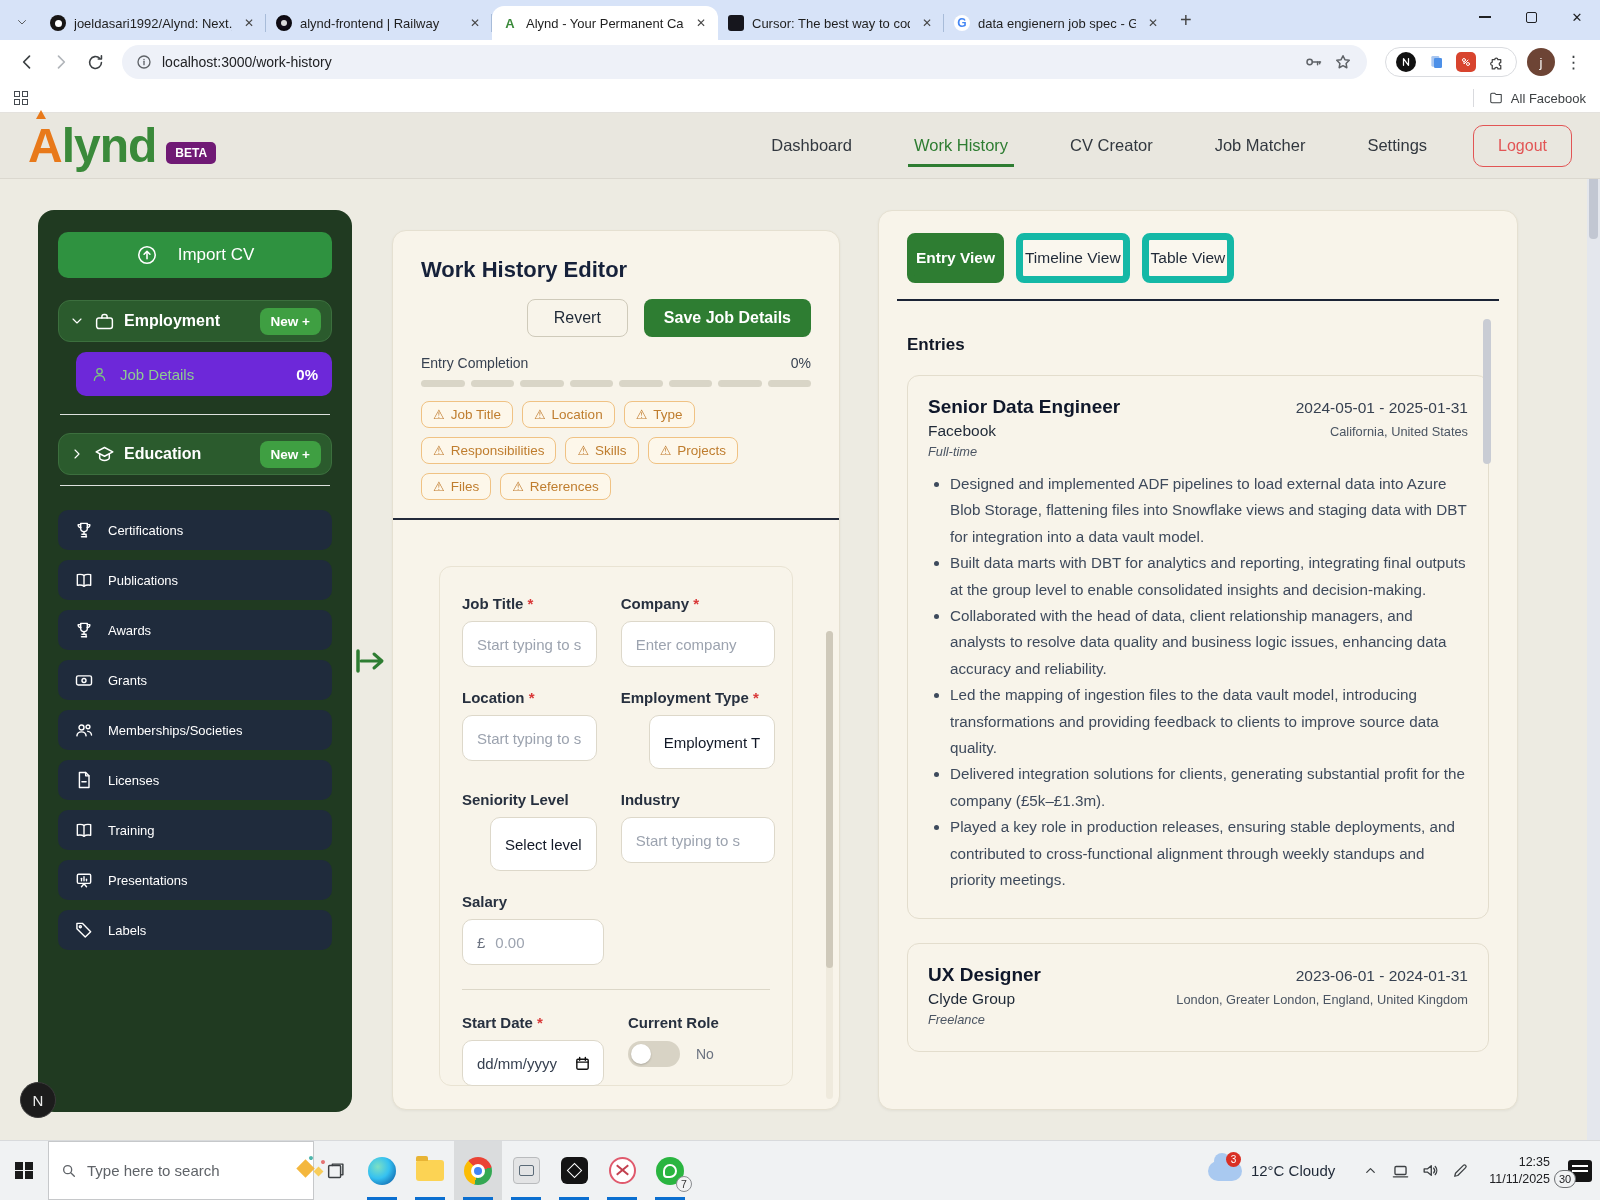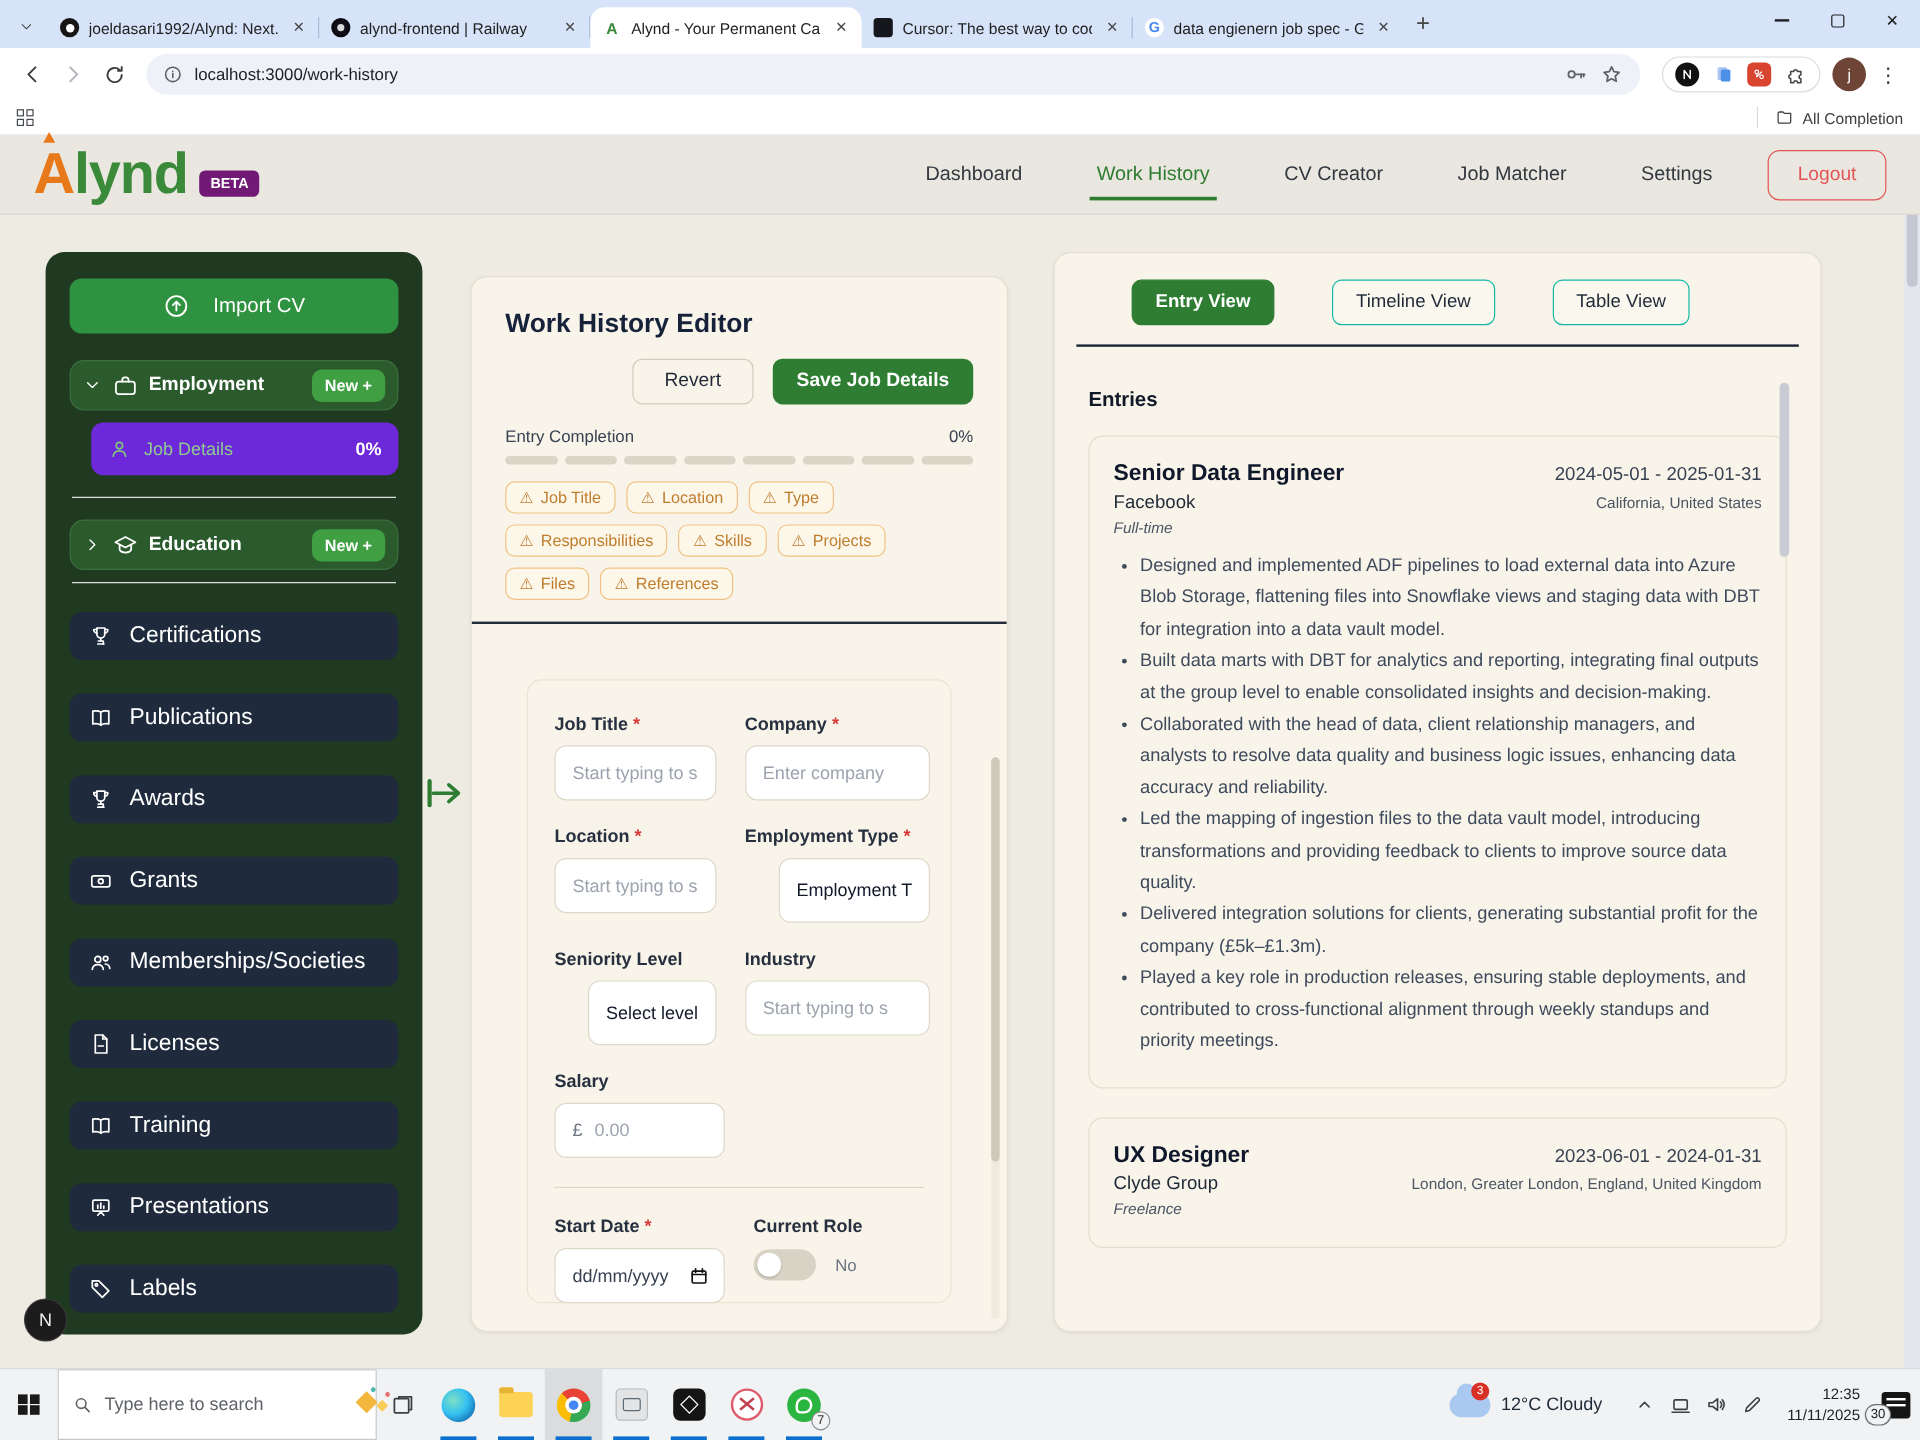--- a/index.html
+++ b/index.html
@@ -300,7 +300,7 @@
       <svg width="16" height="14" viewBox="0 0 24 24" class="ic" style="stroke:#3c4043;stroke-width:1.8">
           <path d="M3 6a2 2 0 0 1 2-2h5l2 2h9a0 0 0 0 1 0 0v12a2 2 0 0 1-2 2H5a2 2 0 0 1-2-2z"></path>
         </svg>
-      <span>All Completion</span>
+      <span>All Facebook</span>
     </div>
   </div>
 

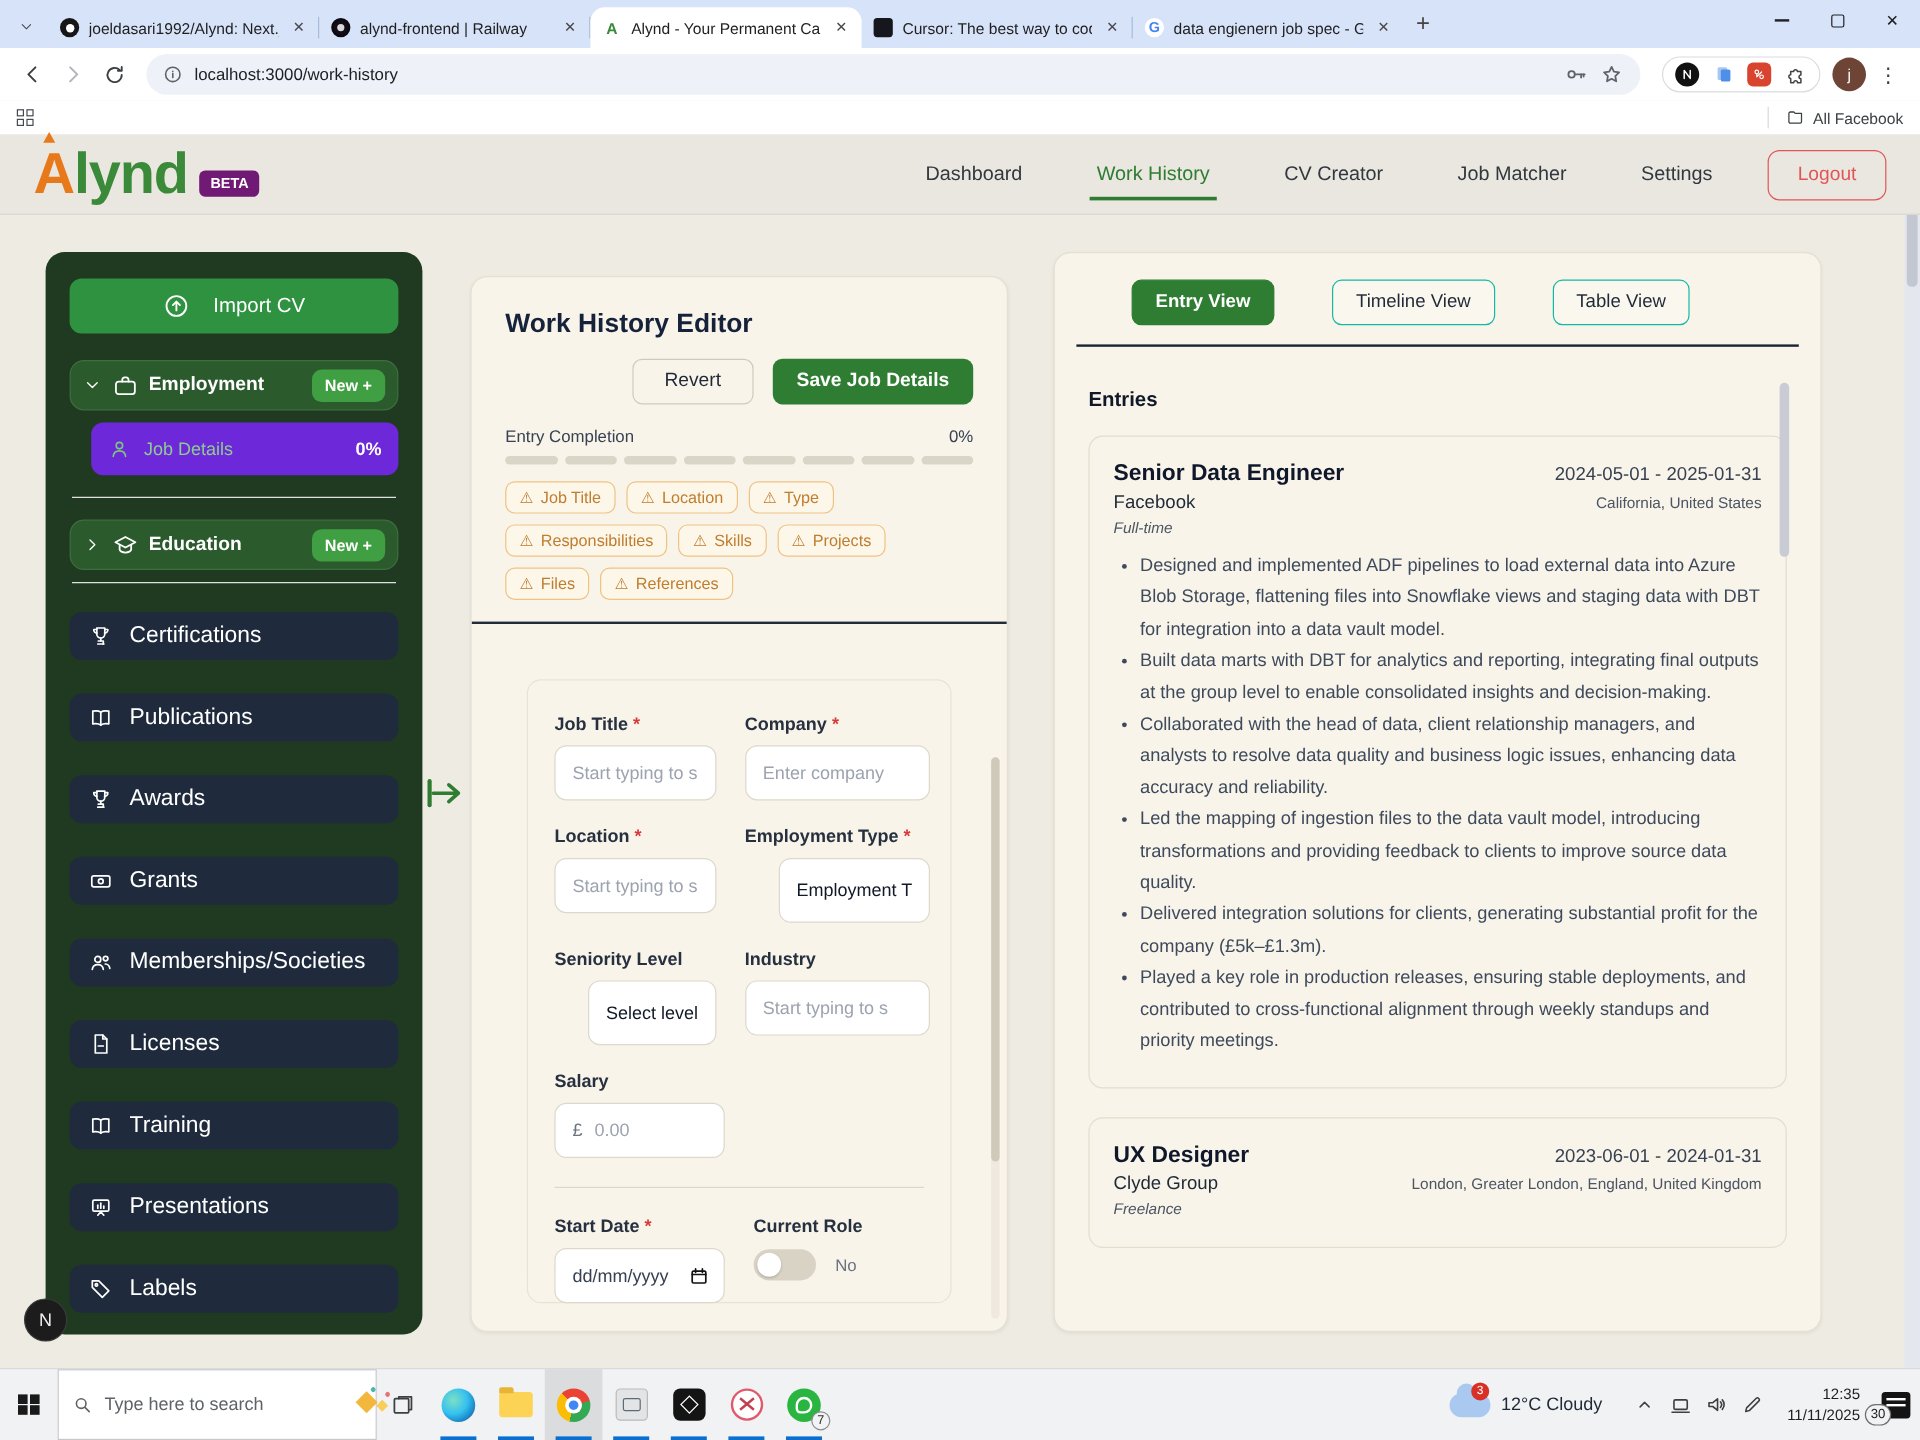--- a/index.html
+++ b/index.html
@@ -110,7 +110,7 @@
   
   .entries { position:absolute; left:878px; top:97px; width:640px; height:900px; padding:22px 28px 0; overflow:hidden; }
   .viewtabs { display:flex; gap:12px; margin-bottom:16px; }
-  .vtab { font-size:15.5px; padding:9px 19px; border-radius:8px; border:1px solid #14b8a6; background:#faf7ee; color:#1f2937;margin-left:36px; }
+  .vtab { font-size:15.5px; padding:9px 2px; border-radius:8px; border:7px solid #14b8a6; background:#faf7ee; color:#1f2937; }
   .vtab.active { background:#2e7d32; border-color:#2e7d32; color:#fff; font-weight:bold; }
   .en-divider { border:none; border-top:2px solid #1b2335; margin:0 -10px 34px; }
   .en-heading { font-size:17px; font-weight:bold; color:#111827; margin-bottom:20px; }

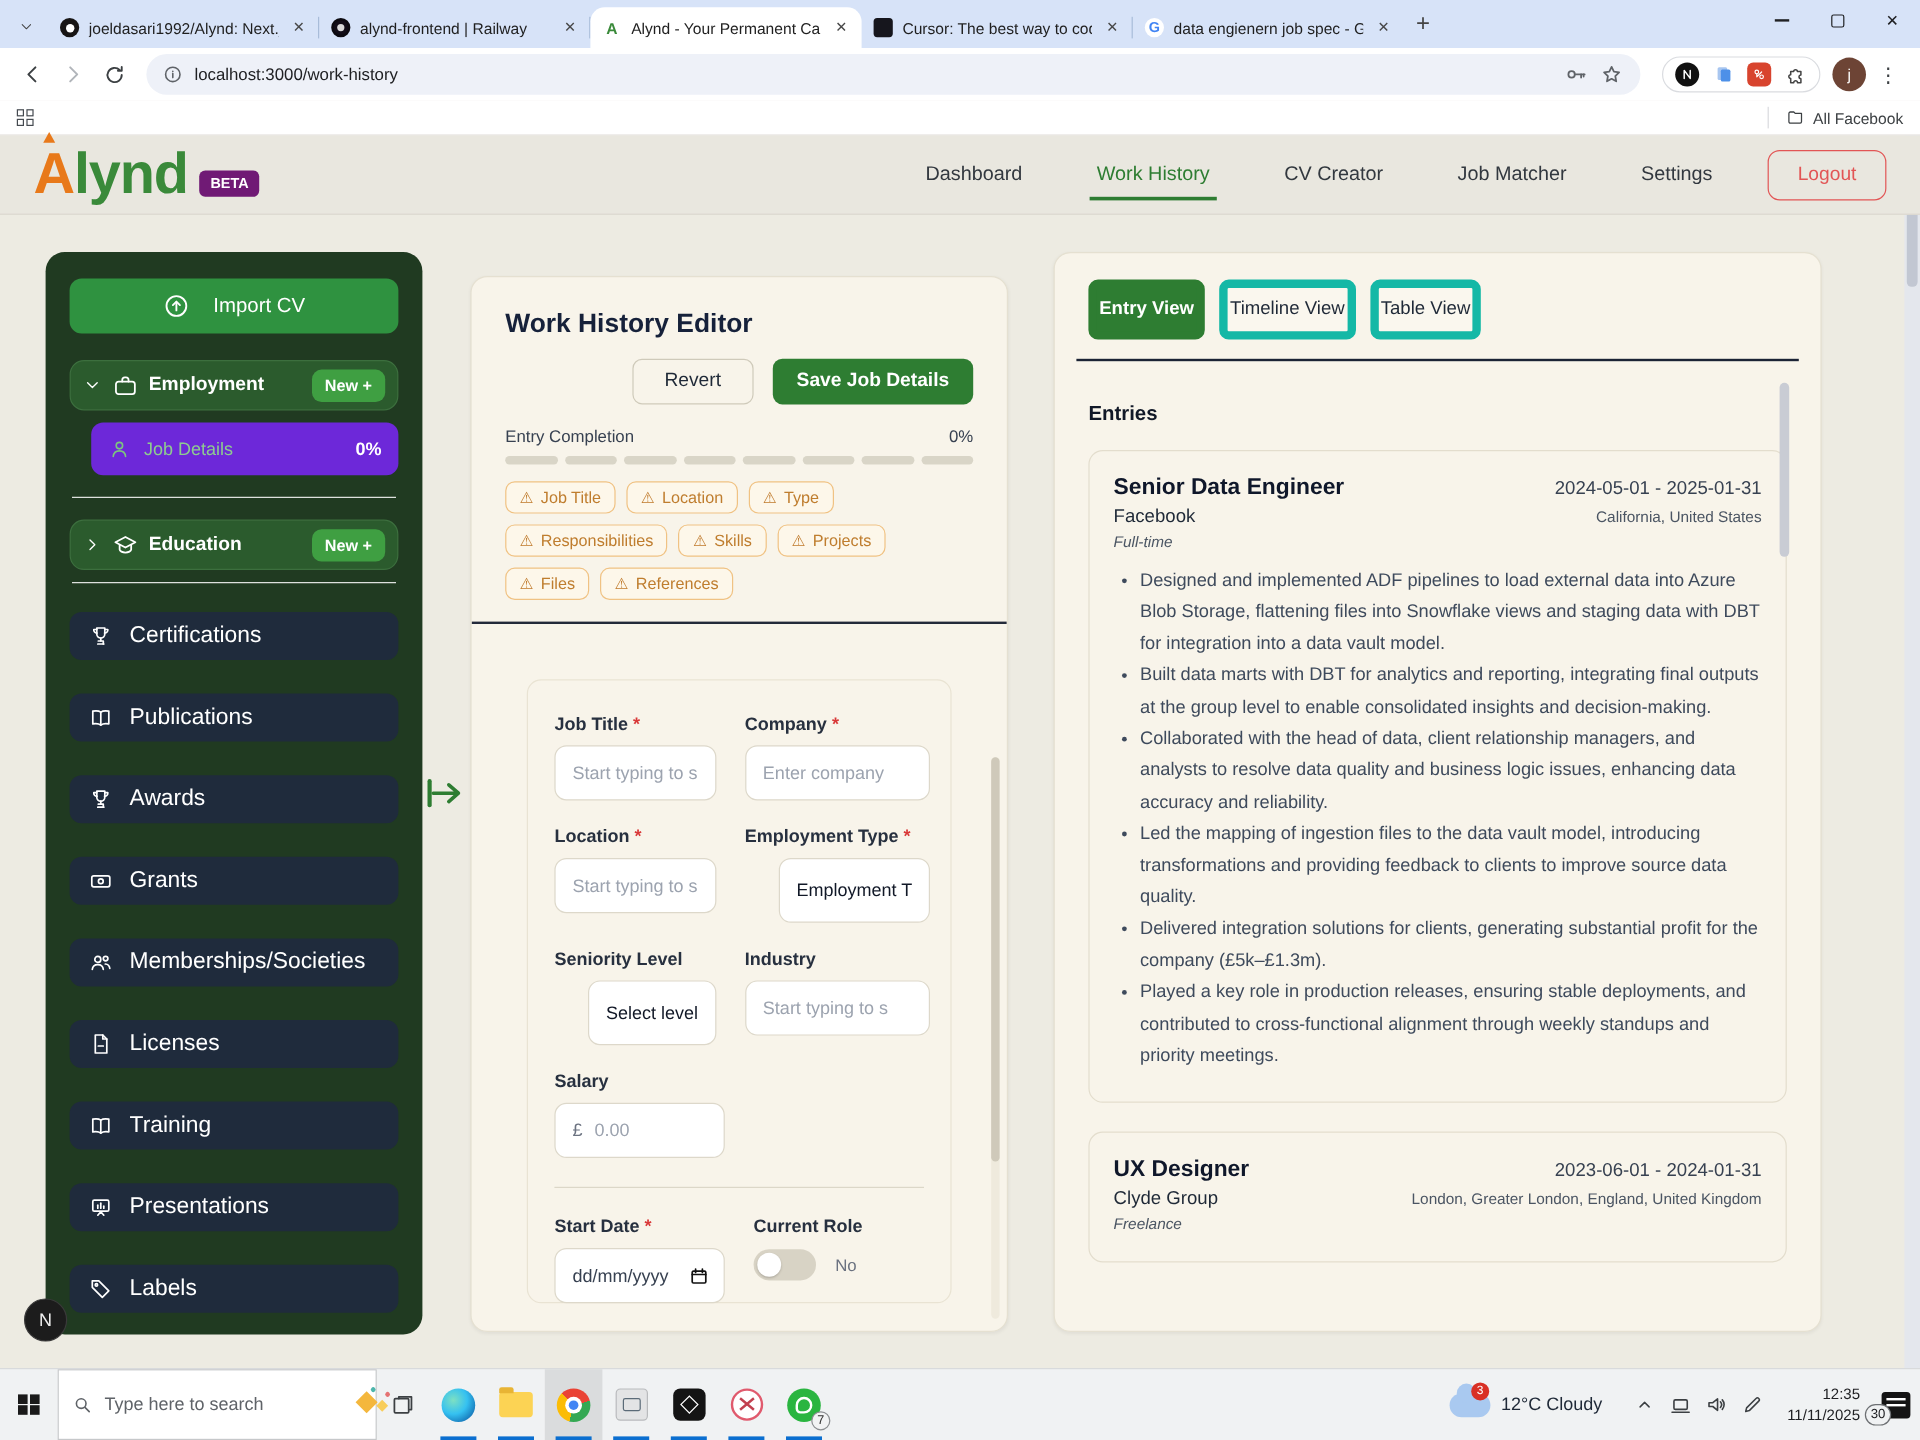--- a/index.html
+++ b/index.html
@@ -68,7 +68,7 @@
   .subrow .pct { color:#fff; font-weight:bold; font-size:15px; }
   .sdivider { border:none; border-top:1px solid rgba(255,255,255,.85); margin:0 2px 18px; }
   .sdivider2 { margin-bottom:24px; }
-  .navy { height:40px; background:#1f2b3c; border-radius:10px; display:flex; align-items:center; padding:0 16px; gap:14px; color:#fff; font-size:19px; margin-bottom:28px; }
+  .navy { height:40px; background:#1f2b3c; border-radius:10px; display:flex; align-items:center; padding:0 16px; gap:14px; color:#fff; font-size:13px; margin-bottom:10px; }
   .ic { stroke:#fff; fill:none; stroke-width:1.7; stroke-linecap:round; stroke-linejoin:round; flex:none; }
   .icg { stroke:#7cc57e; }
 

